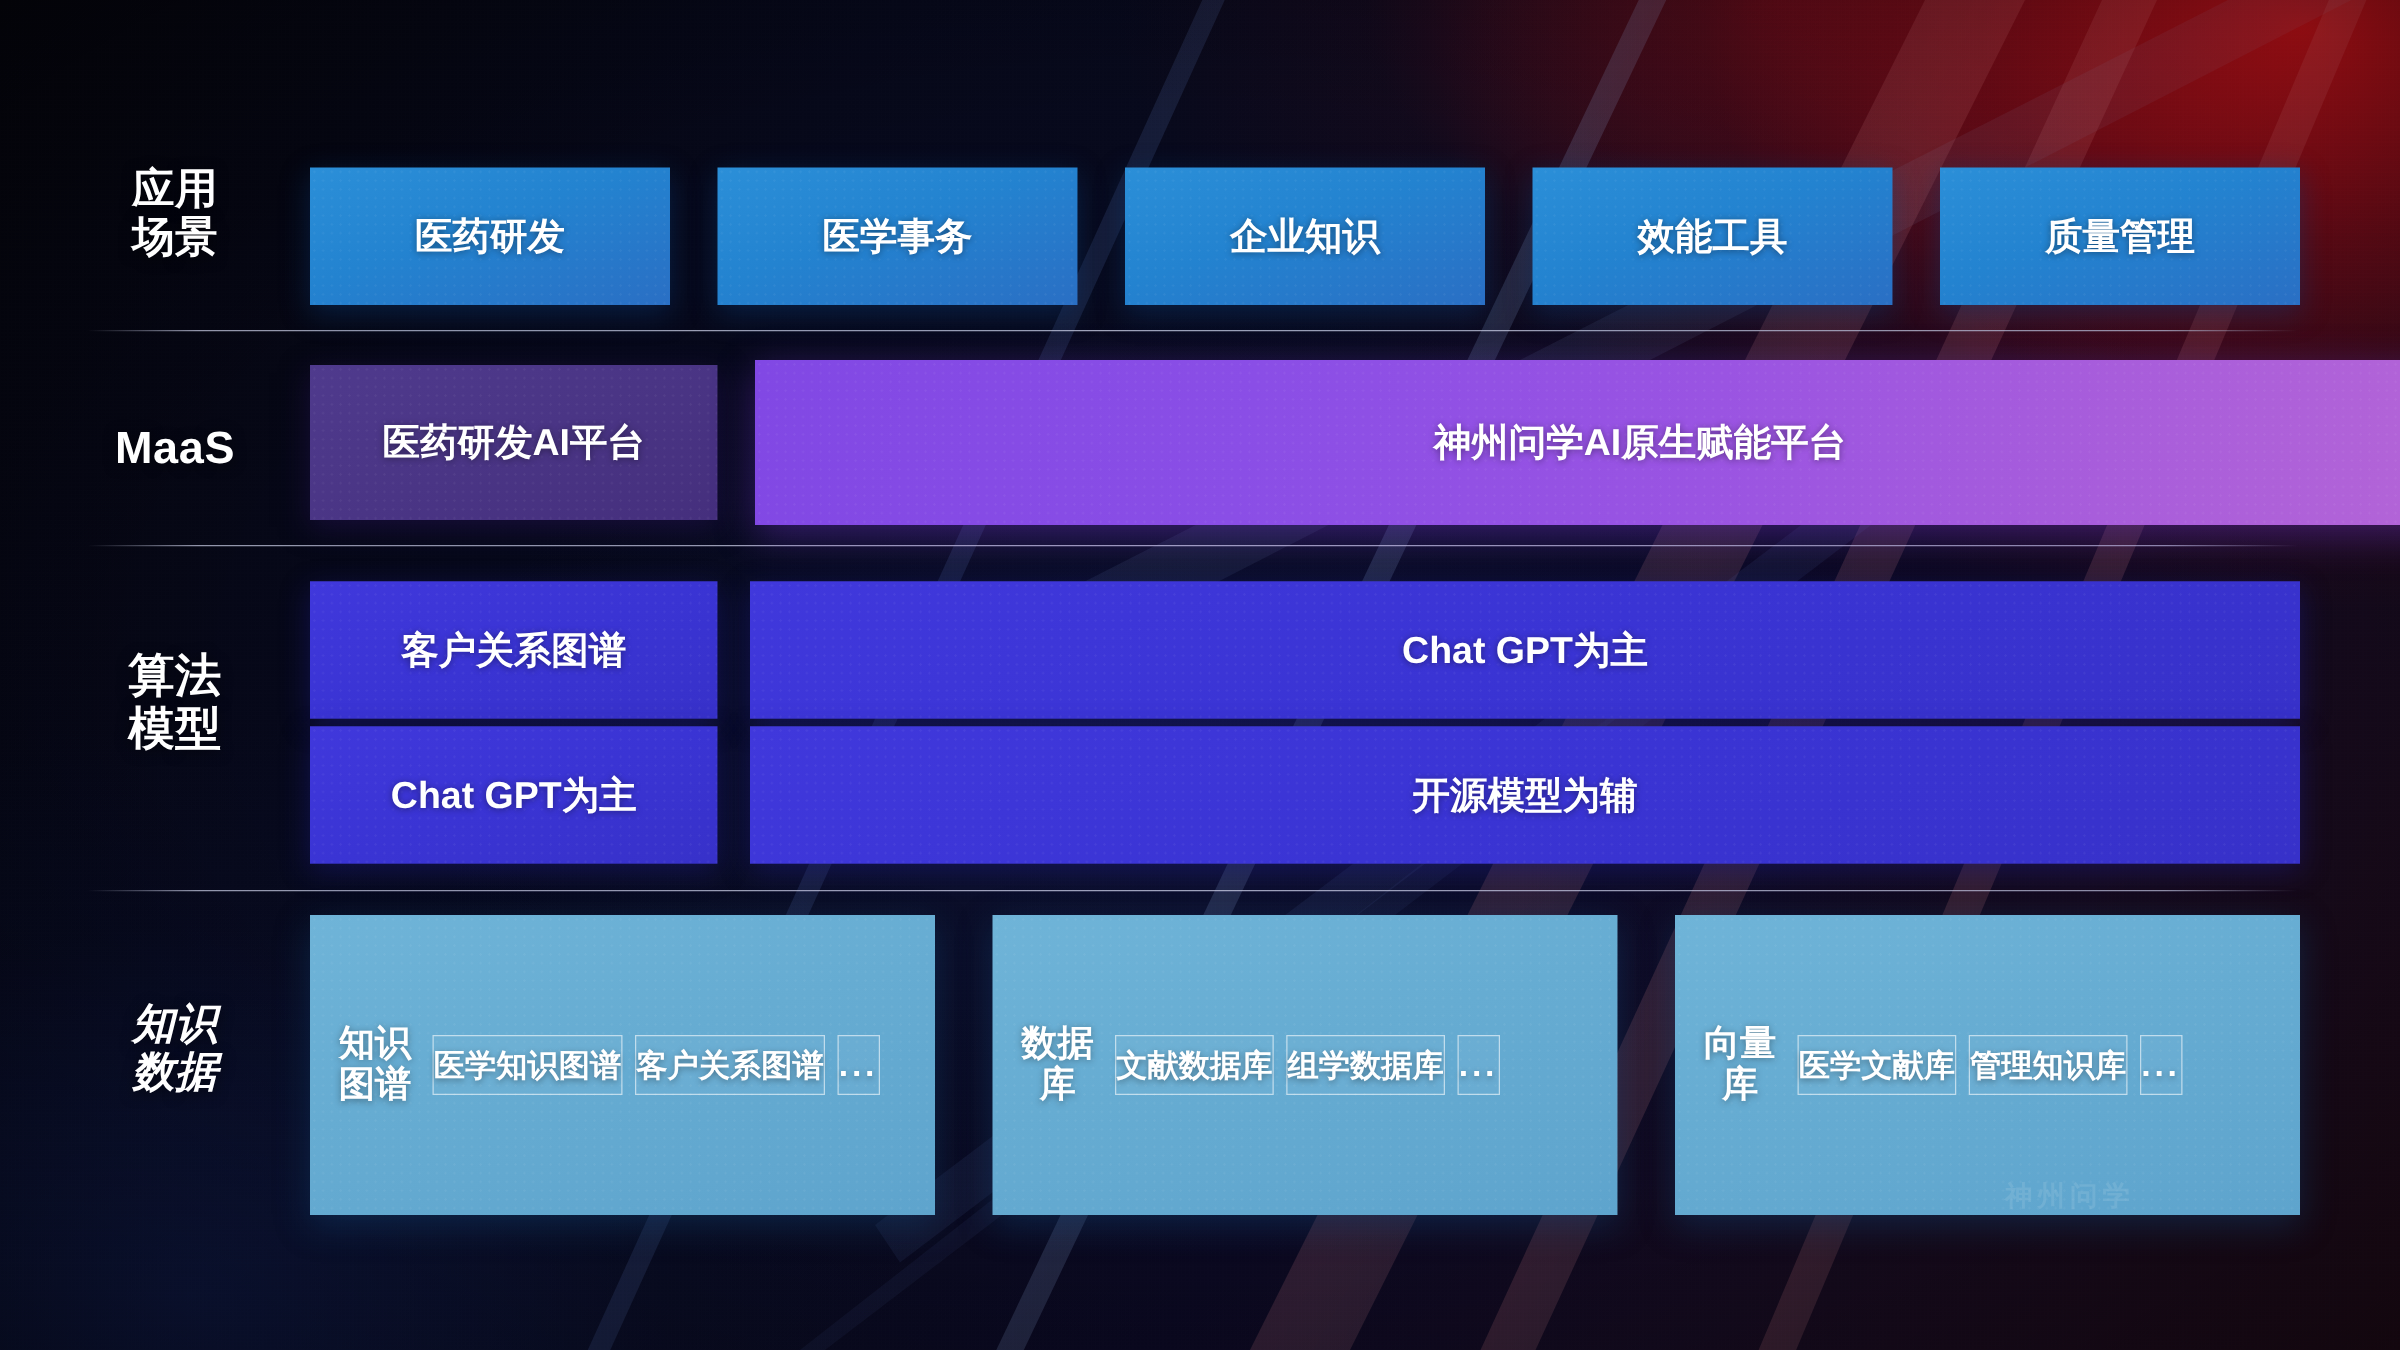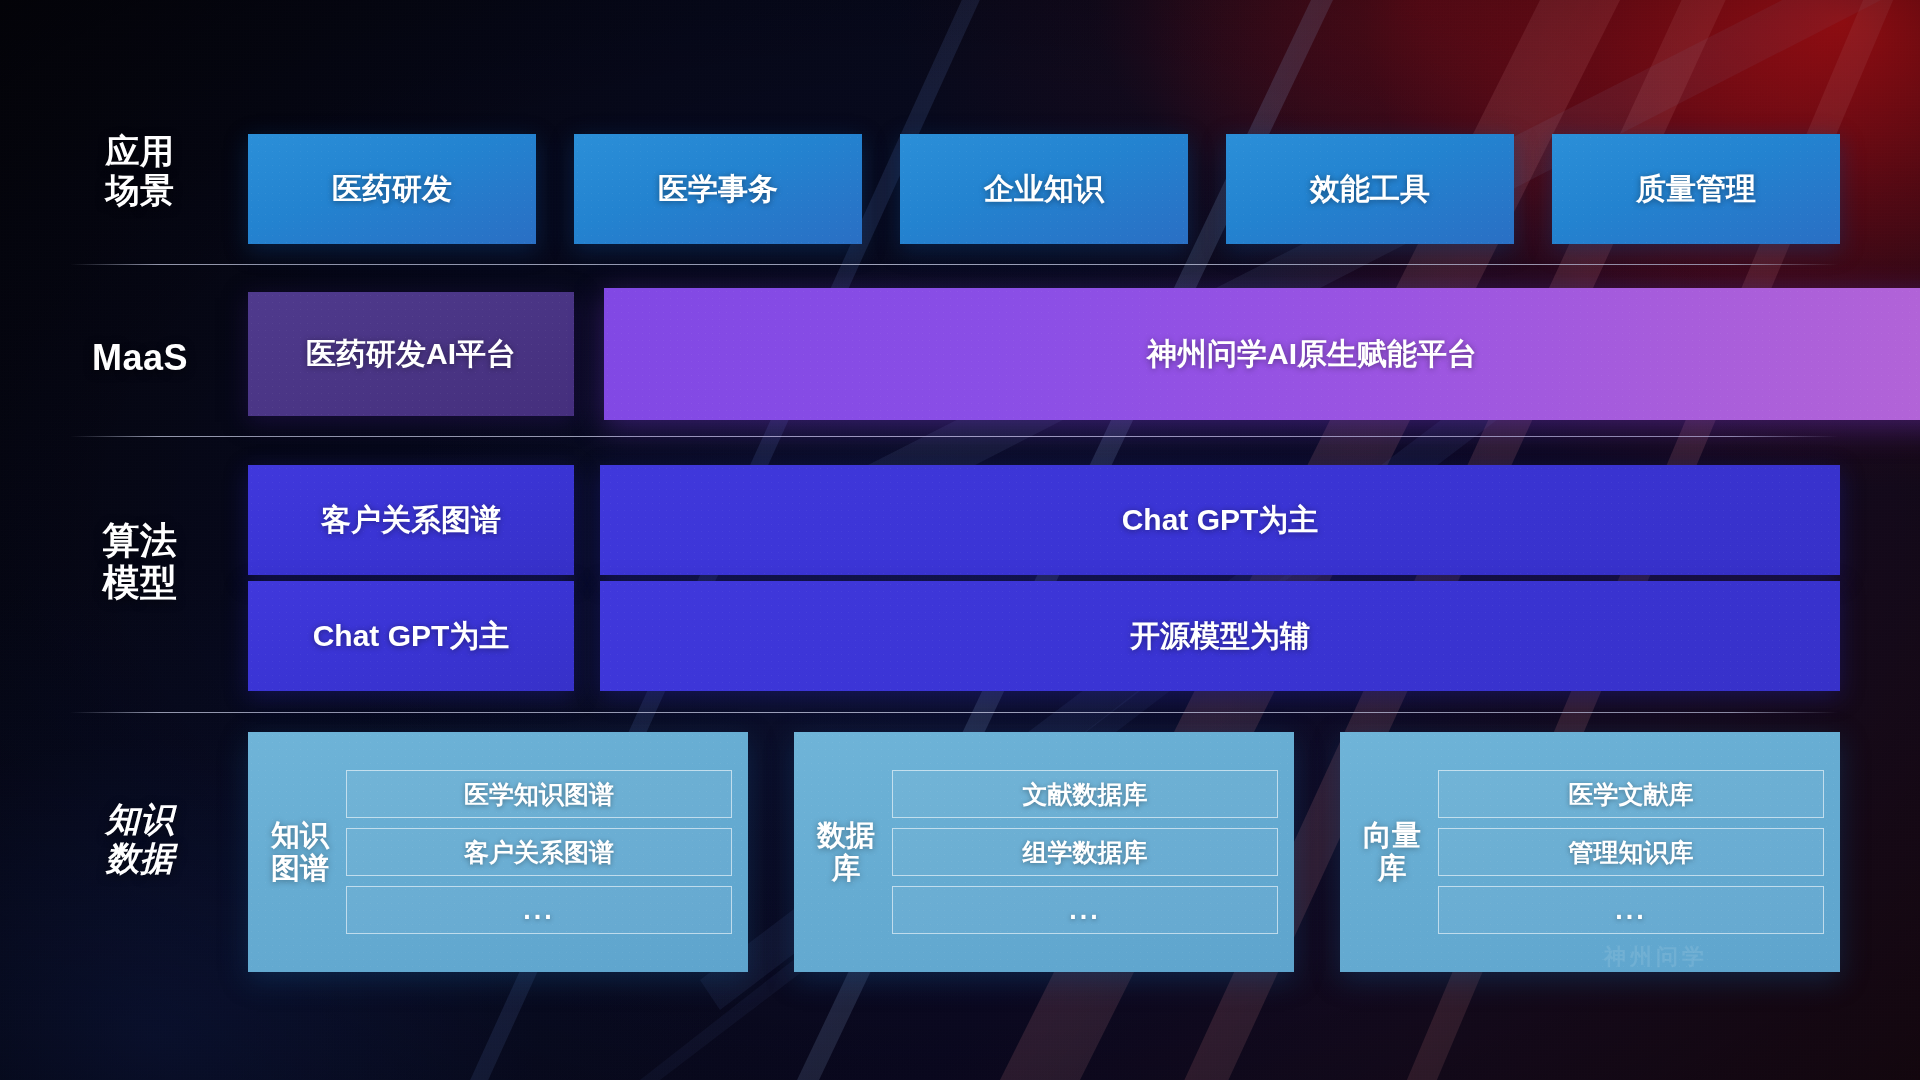--- a/index.html
+++ b/index.html
@@ -118,7 +118,7 @@
     text-shadow:0 1px 6px rgba(0,0,0,.35);
   }
   .kpanel-label span { display:block; }
-  .kpanel-items { position:relative; z-index:1; flex:1; display:flex; flex-direction:column; gap:10px; margin-left:14px; }
+  .kpanel-items { position:relative; z-index:1; flex:1; display:flex; flex-direction:row; gap:10px; margin-left:14px; }
   .kitem {
     height:48px;
     border:1px solid rgba(255,255,255,.58);

